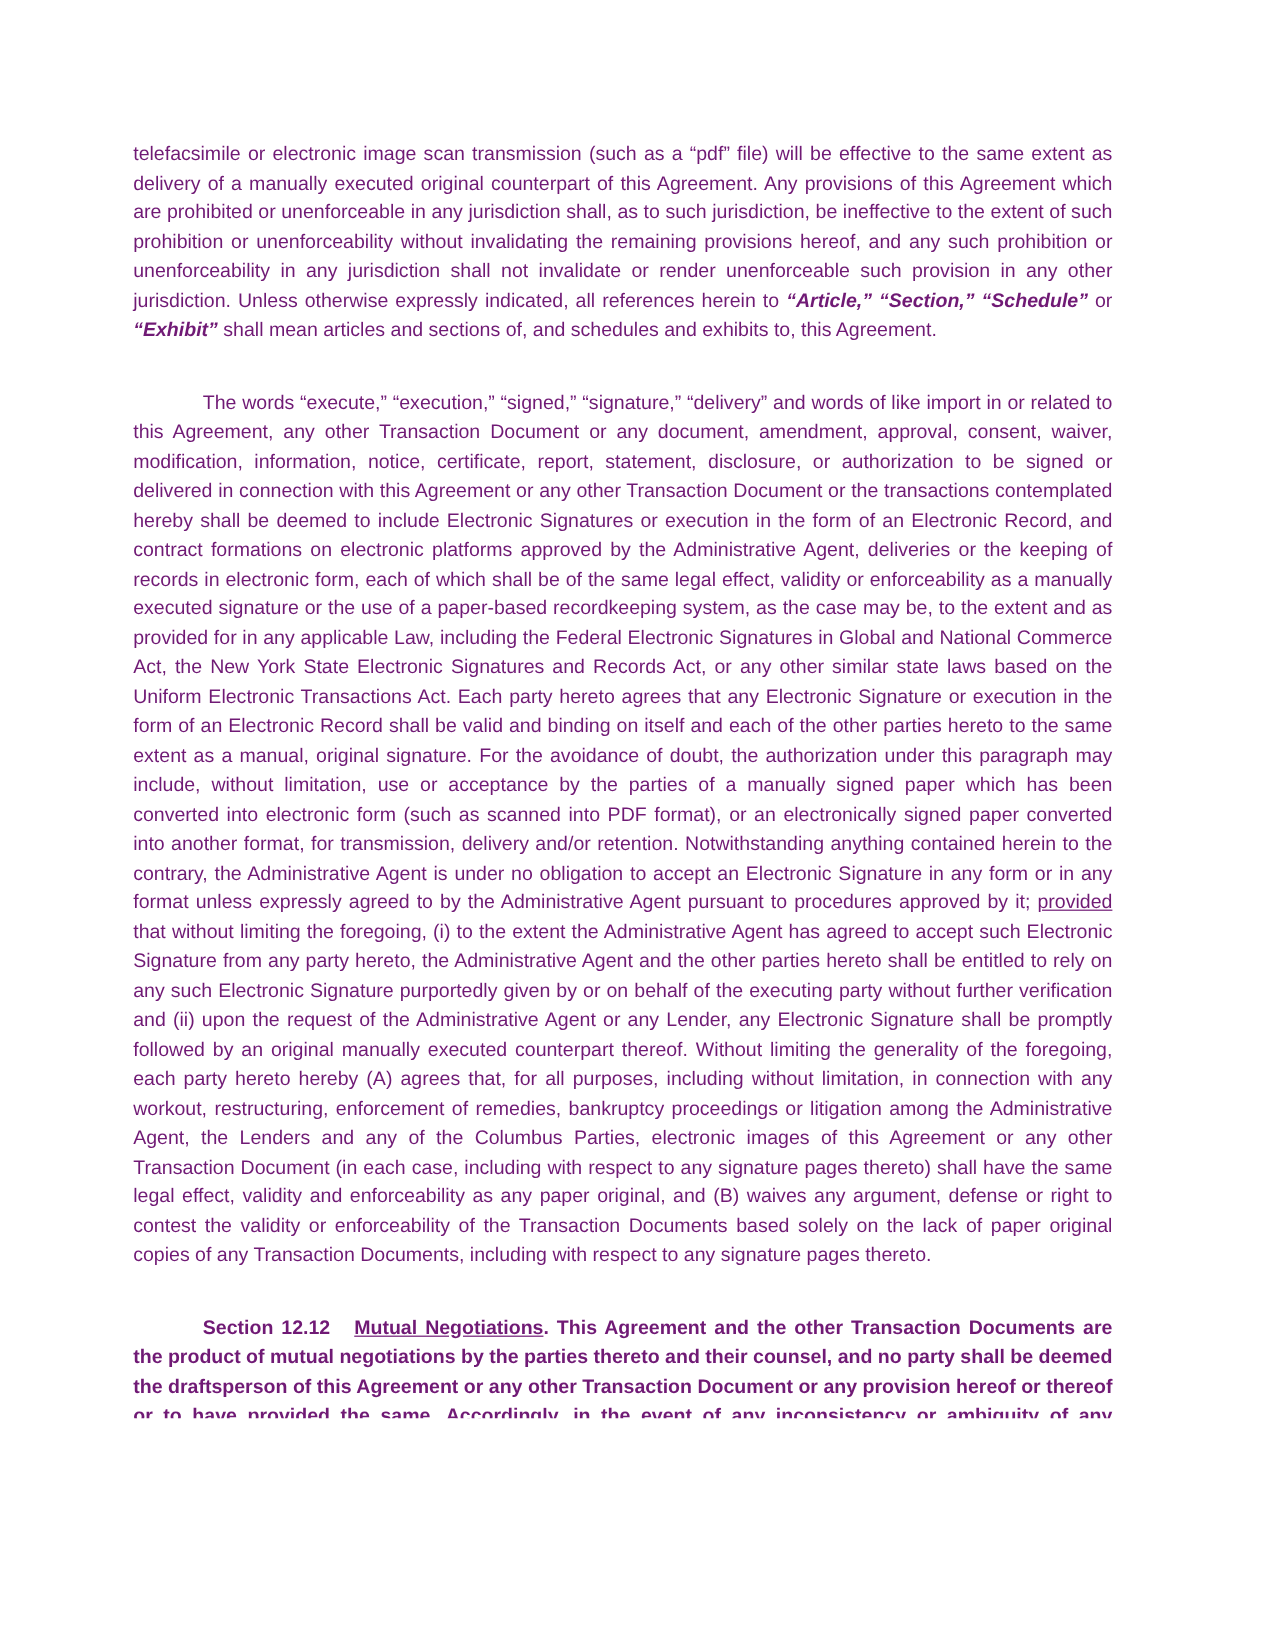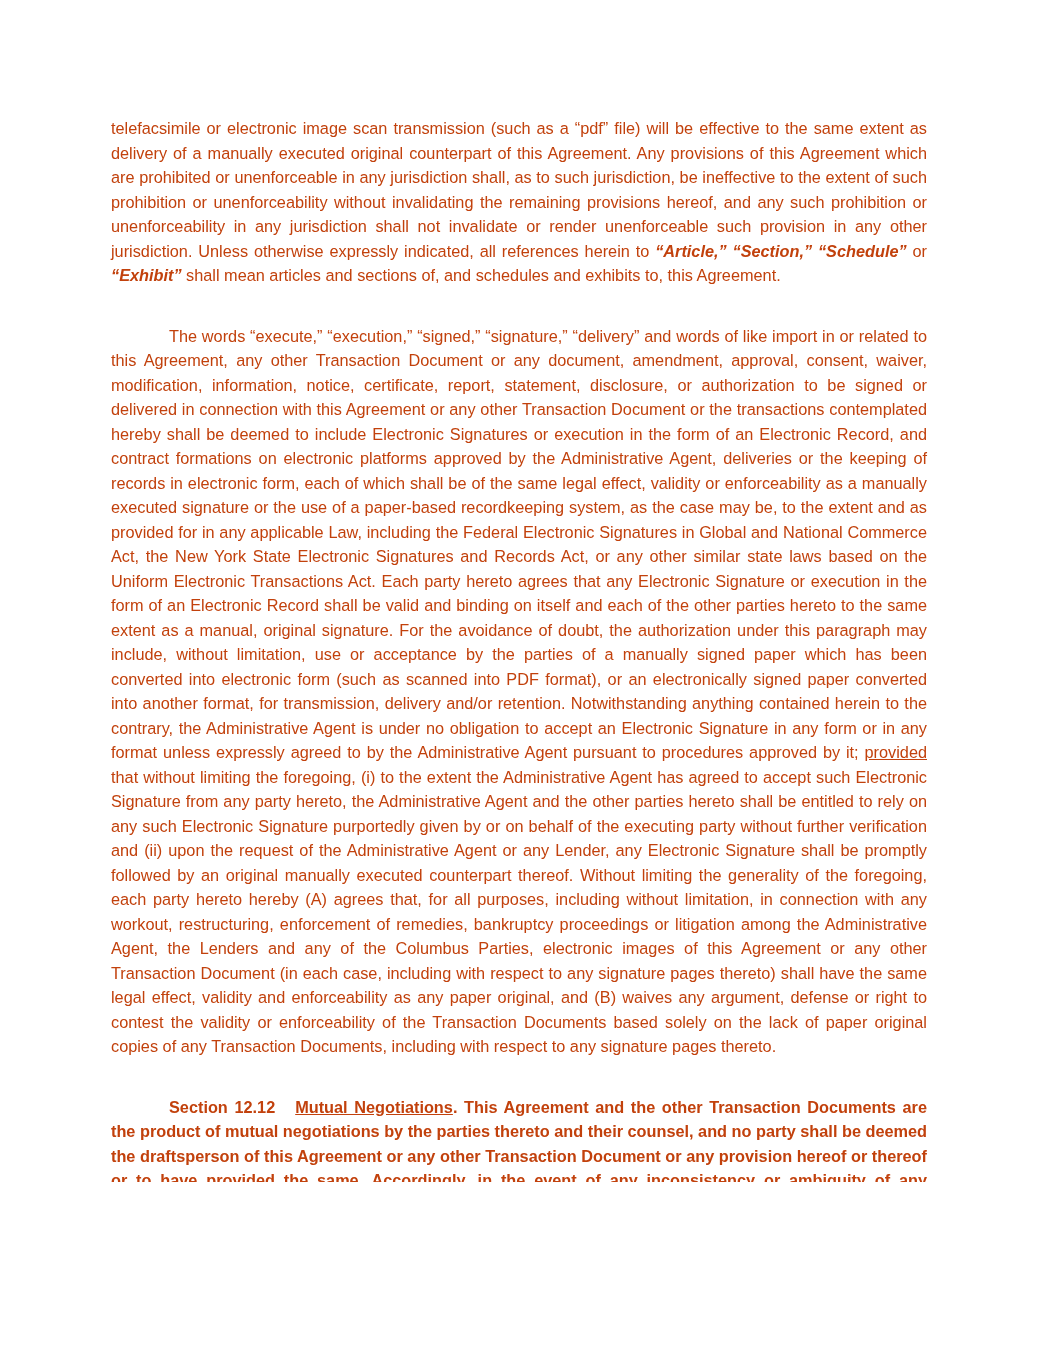--- a/index.html
+++ b/index.html
@@ -13,7 +13,7 @@
     height: 1182px;
     background: #ffffff;
     font-family: "Liberation Sans", sans-serif;
-    color: #c2410c;
+    color: #701a75;
     overflow: hidden;
   }
   .text-block {

